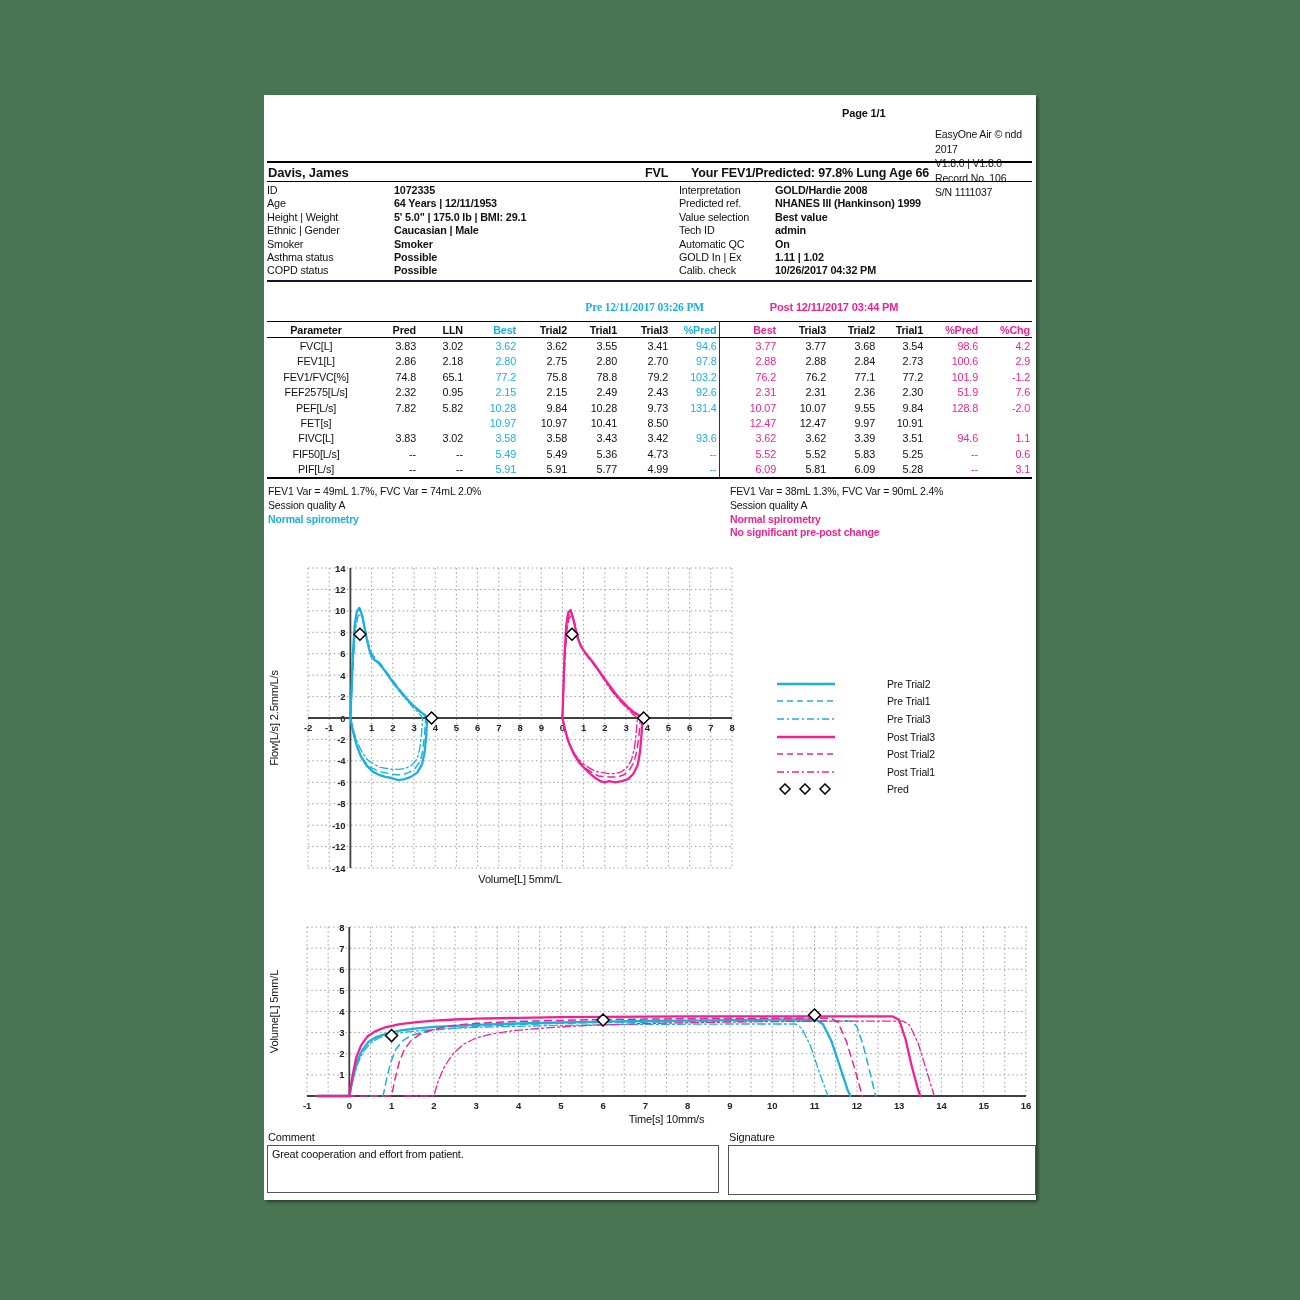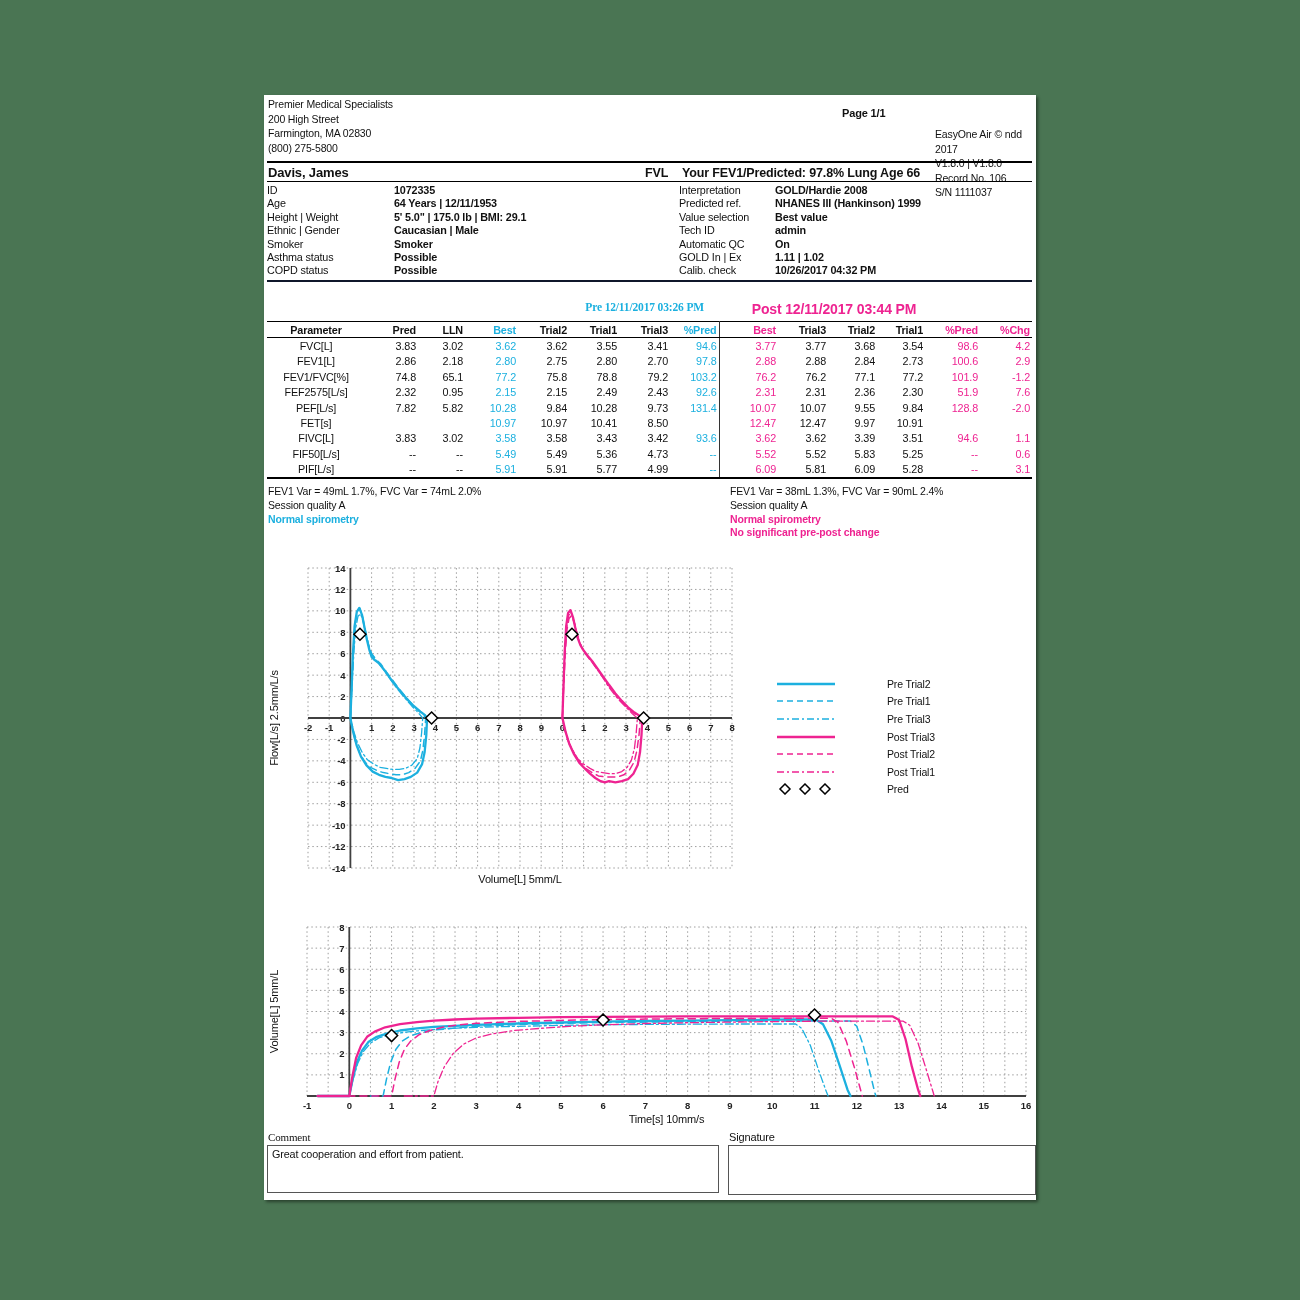--- a/index.html
+++ b/index.html
@@ -74,12 +74,6 @@
 
 <div class="page">
 
-  <div class="abs clinic-block sm">
-    <div>Premier Medical Specialists</div>
-    <div>200 High Street</div>
-    <div>Farmington, MA 02830</div>
-    <div>(800) 275-5800</div>
-  </div>
   <div class="abs page-label b">Page 1/1</div>
   <div class="abs device-block sm">
     <div>EasyOne Air © ndd 2017</div>

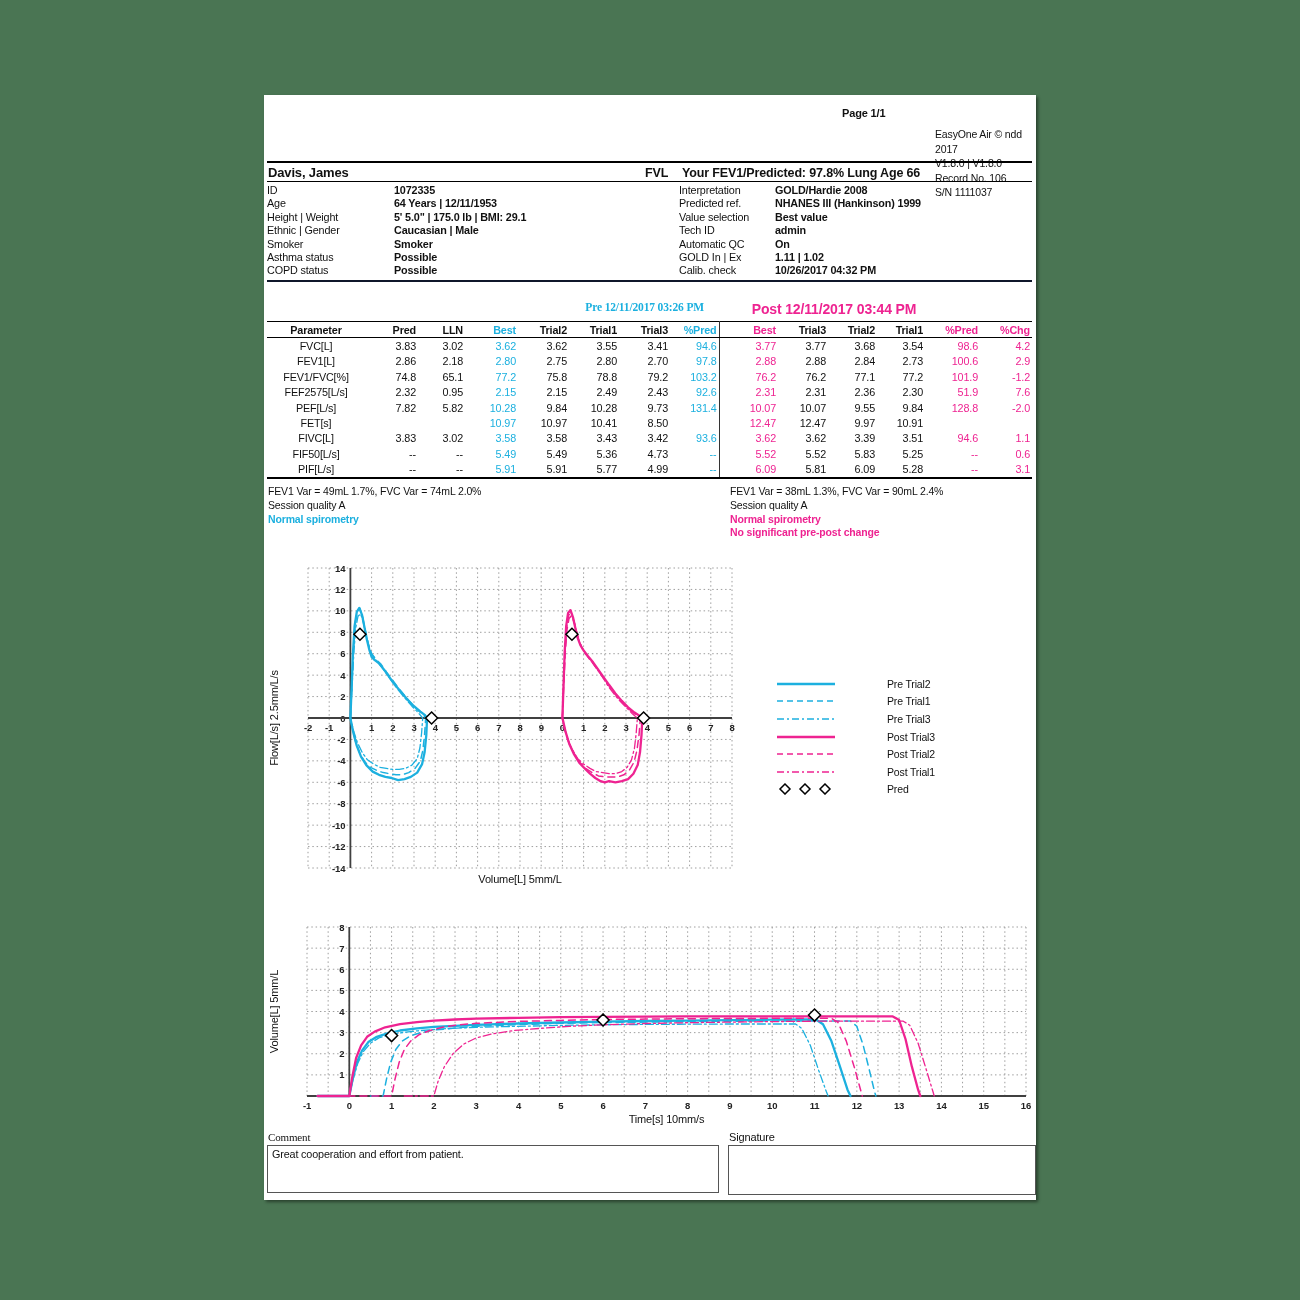--- a/index.html
+++ b/index.html
@@ -27,7 +27,7 @@
     border-top:2px solid #000;border-bottom:1.5px solid #000;}
   .name-bar .pname{position:absolute;left:1px;top:2px;font-size:13px;font-weight:bold;}
   .name-bar .ttype{position:absolute;left:378px;top:2.5px;font-size:12.5px;font-weight:bold;}
-  .name-bar .tsummary{position:absolute;left:415px;top:2.5px;font-size:12.5px;font-weight:bold;}
+  .name-bar .tsummary{position:absolute;left:424px;top:2.5px;font-size:12.5px;font-weight:bold;}
 
   .patient-info{left:3px;top:87px;width:765px;height:98px;border-bottom:2px solid #0f172a;}
   .prow{position:absolute;height:13px;font-size:10.8px;white-space:nowrap;}

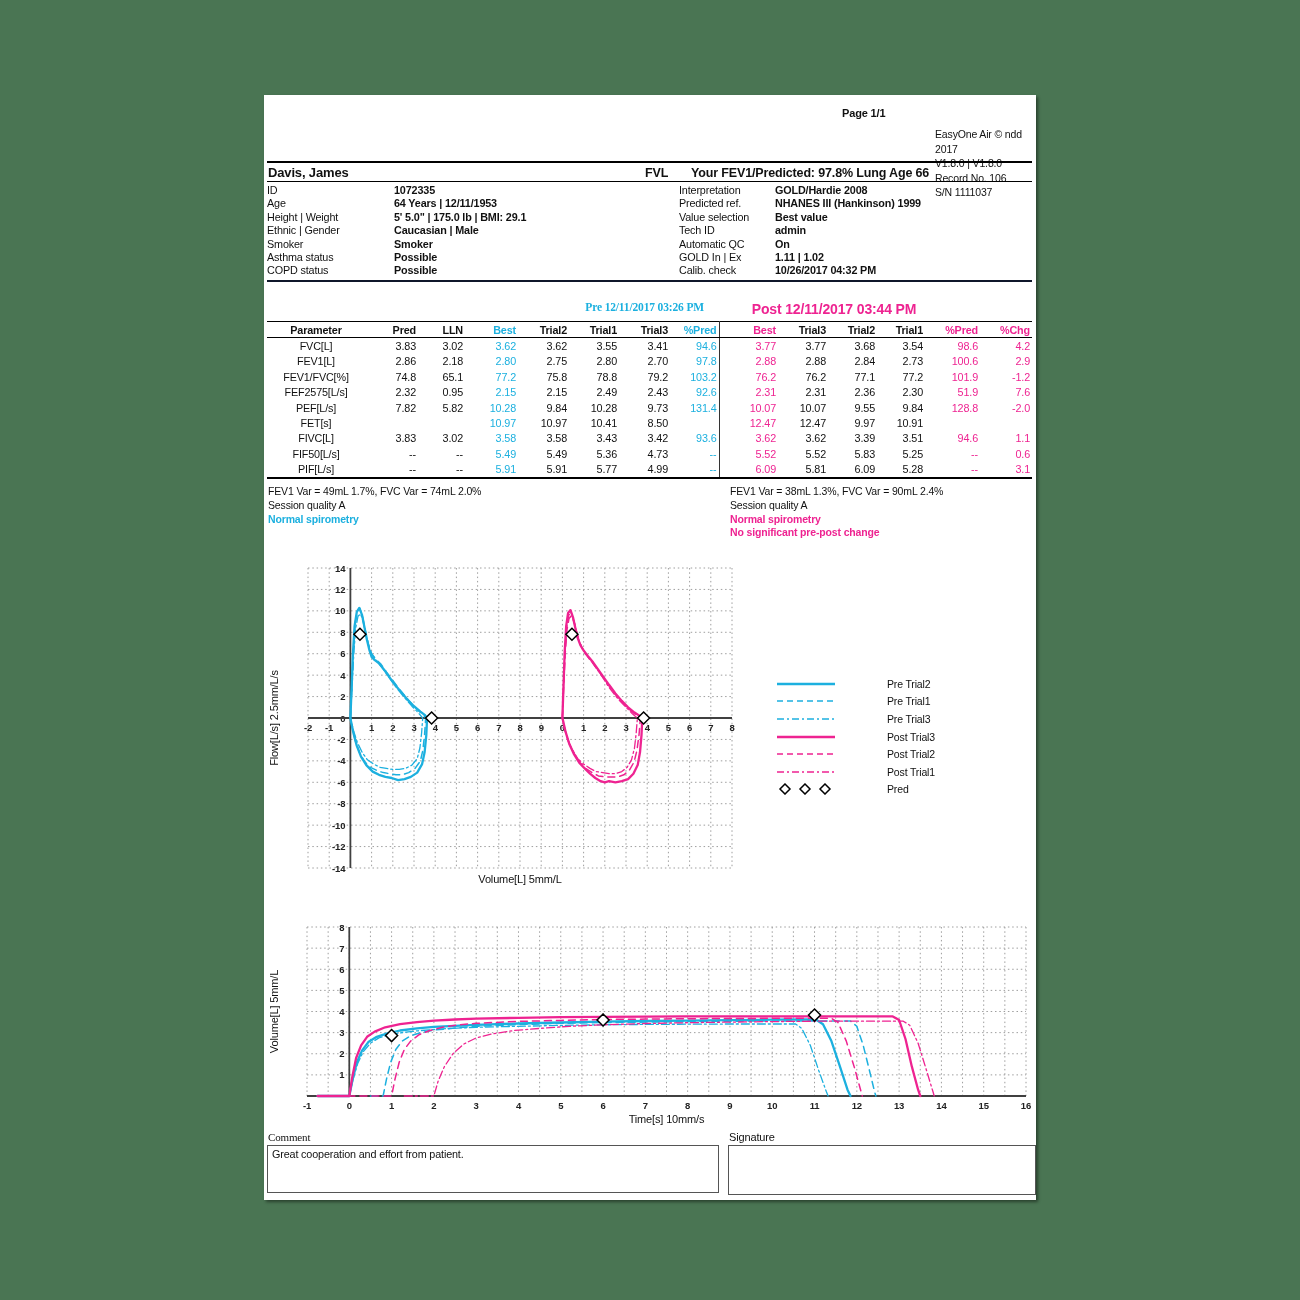--- a/index.html
+++ b/index.html
@@ -37,7 +37,7 @@
   .prow.right .val{left:508px;}
 
   .pre-title{left:0;top:206px;width:440px;text-align:right;font-size:11.5px;font-weight:bold;font-family:Liberation Serif, serif;}
-  .post-title{left:440px;top:206px;width:260px;text-align:center;font-size:14px;font-weight:bold;}
+  .post-title{left:440px;top:206px;width:260px;text-align:center;font-size:11px;font-weight:bold;}
 
   #results-table{position:absolute;left:3px;top:226px;width:765px;
     border-collapse:collapse;table-layout:fixed;font-size:10.8px;

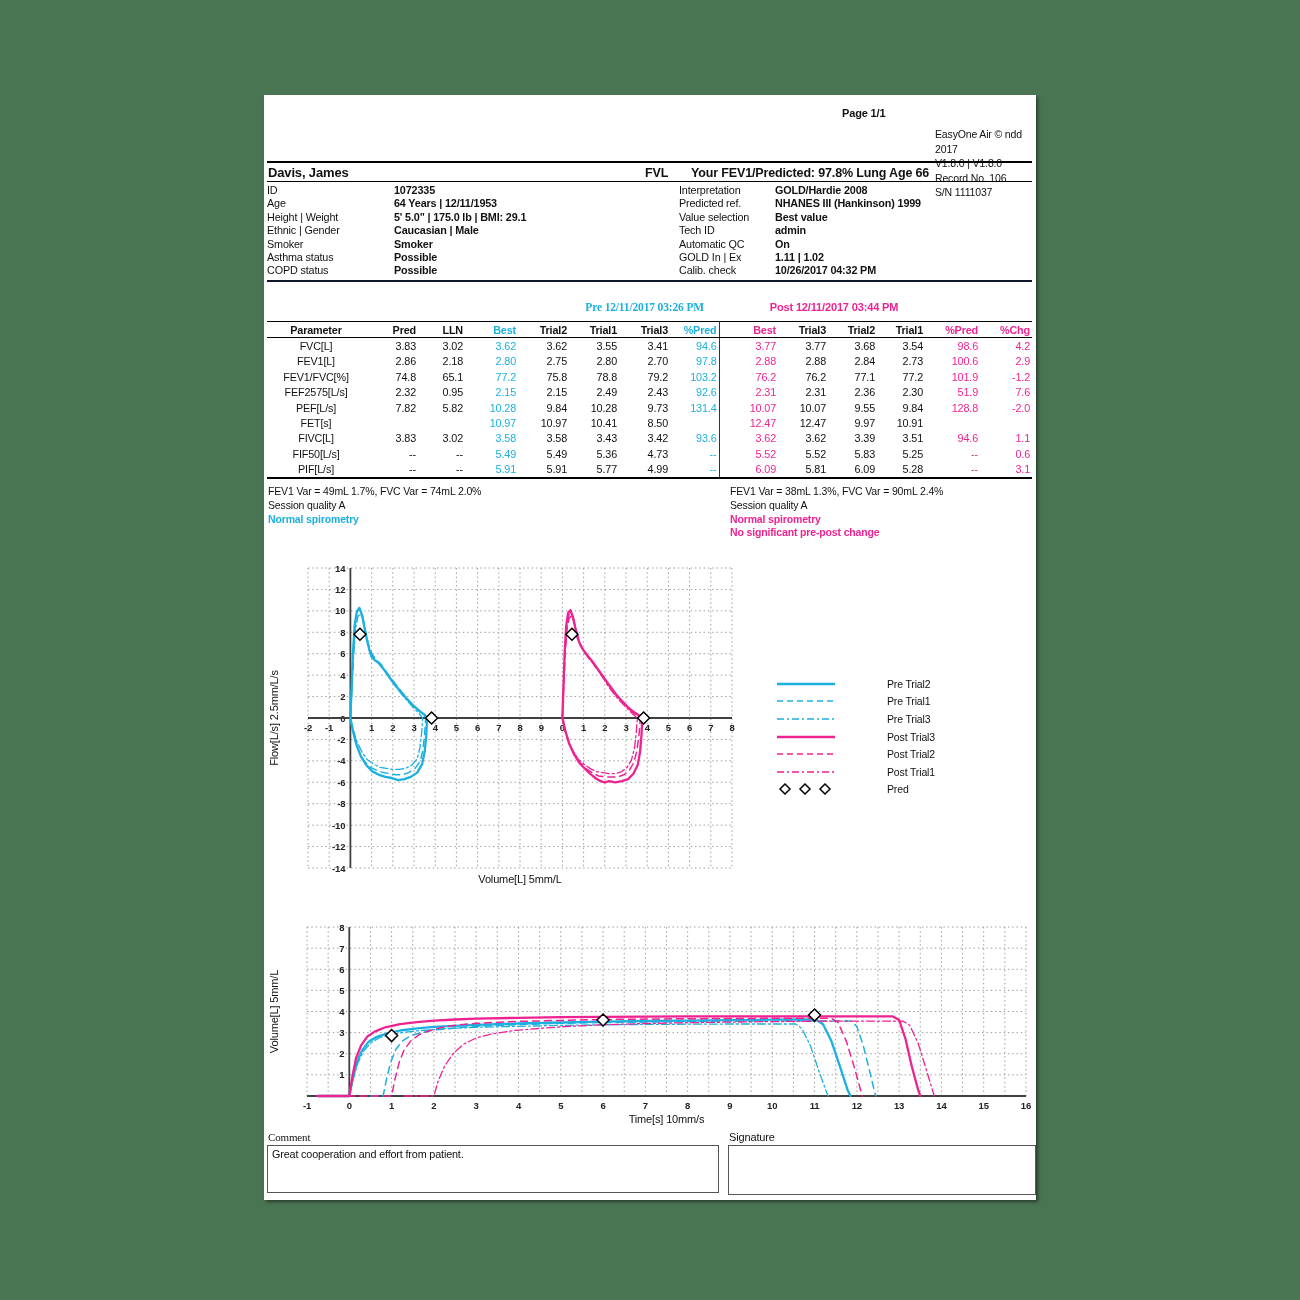--- a/index.html
+++ b/index.html
@@ -63,7 +63,7 @@
   .legend-row{display:flex;align-items:center;height:17.6px;}
   .legend-row .lab{margin-left:10px;font-size:10.5px;color:#111;padding-left:40px;}
 
-  .comment-label{left:4px;top:1036px;font-size:11px;font-family:Liberation Serif, serif;}
+  .comment-label{left:4px;top:1036px;font-size:11px;}
   .sig-label{left:465px;top:1036px;font-size:11px;}
   .comment-box{left:3px;top:1050px;width:452px;height:48px;border:1px solid #555;
     font-size:10.8px;padding:2px 4px;box-sizing:border-box;}

